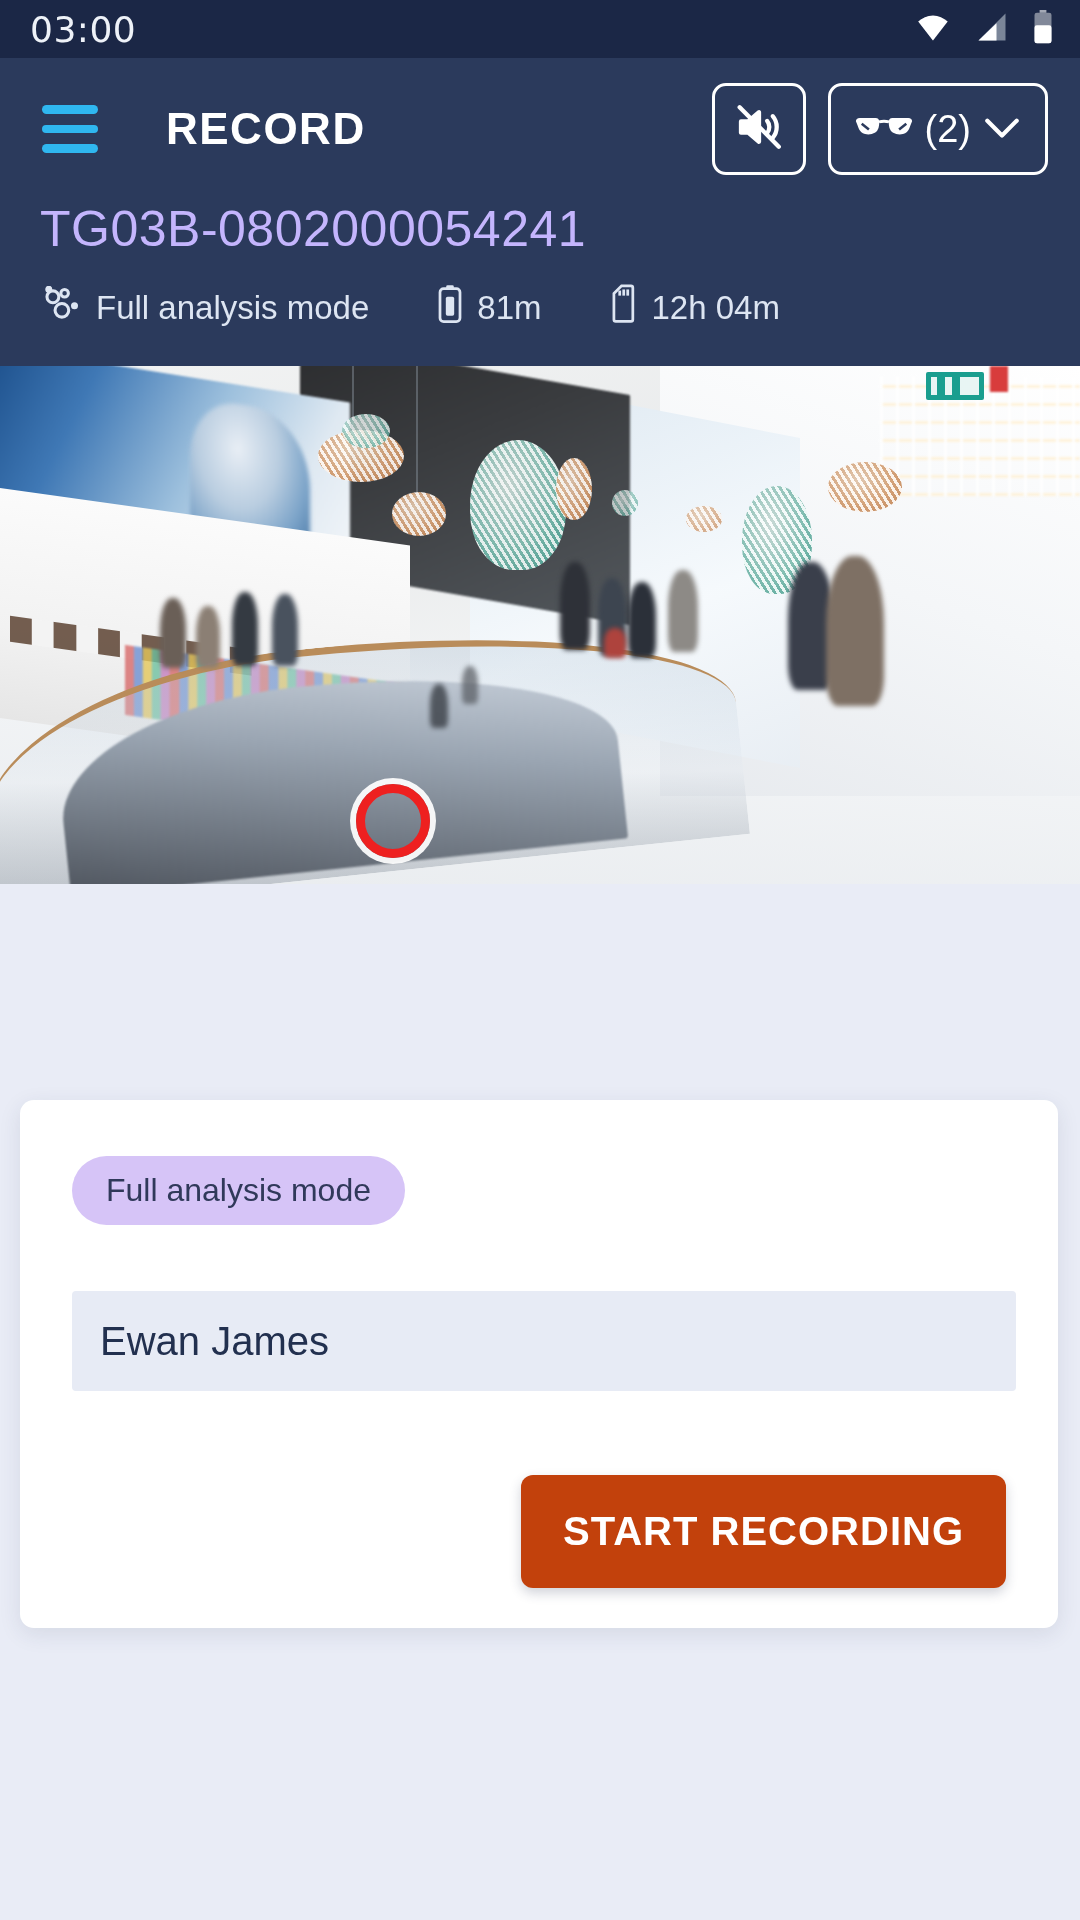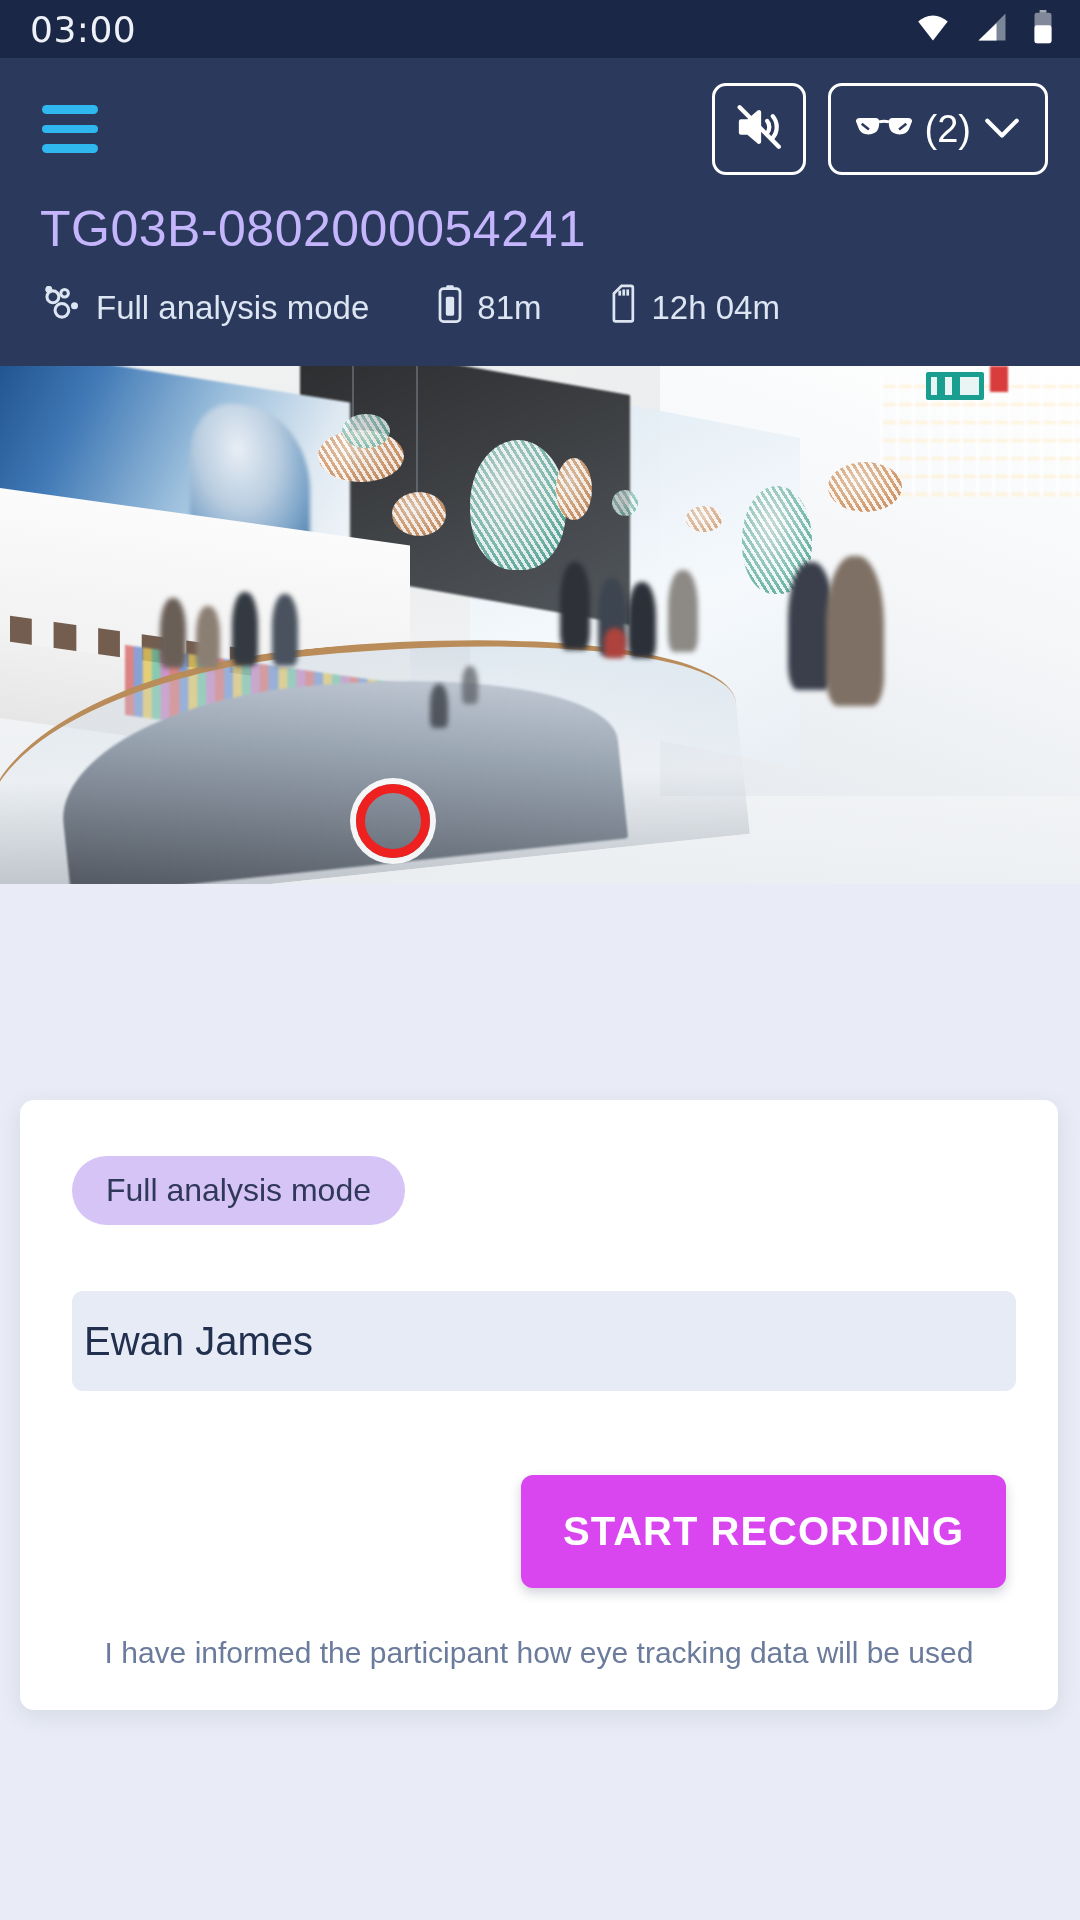--- a/index.html
+++ b/index.html
@@ -318,6 +318,7 @@
       <span></span>
       <span></span>
     </div>
+    <div class="app-title">RECORD</div>
 
     <div class="header-actions">
       <div class="hdr-btn mute">

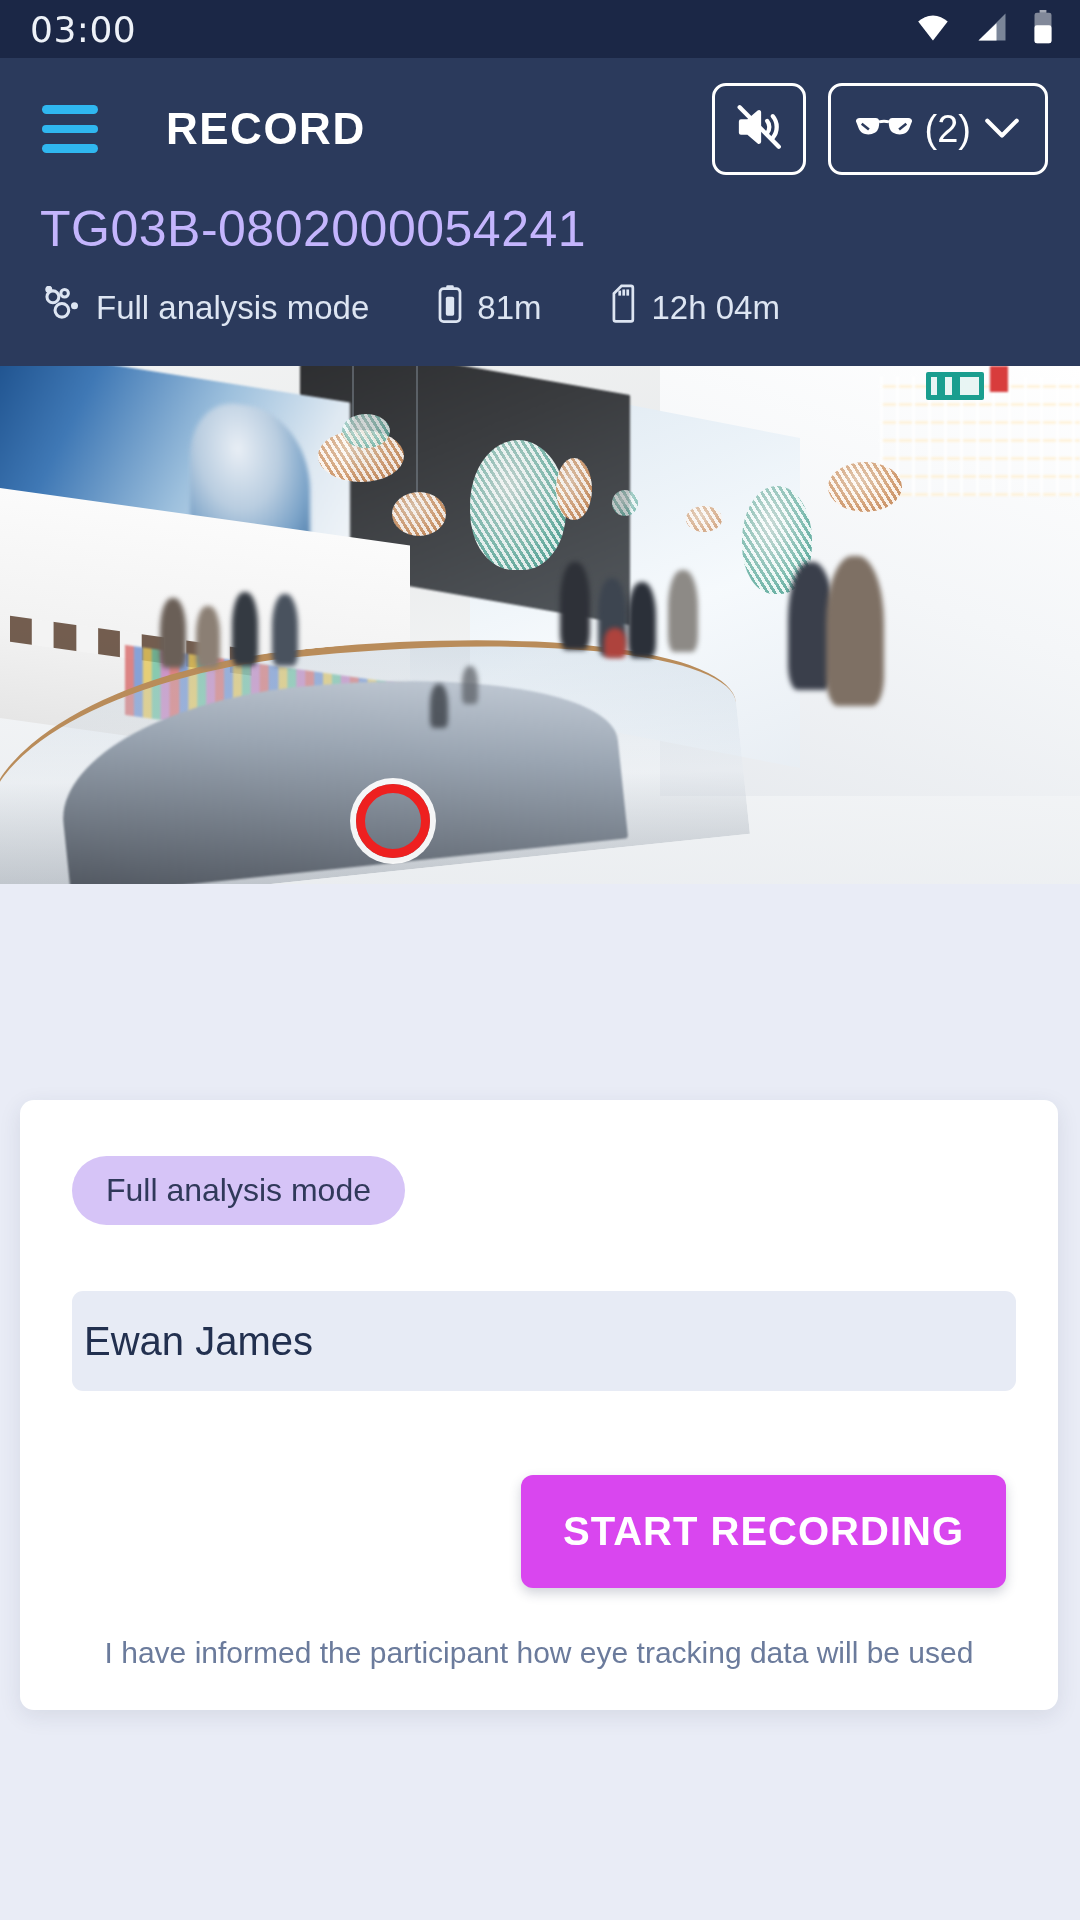--- a/index.html
+++ b/index.html
@@ -255,10 +255,10 @@
     height:100px;
     background:#e7ebf5;
     border:none;
-    border-radius:11px;
+    border-radius:4px;
     color:#22304f;
     font-size:40px;
-    padding:0 12px;
+    padding:0 28px;
     font-family:"Liberation Sans", sans-serif;
     outline:none;
   }

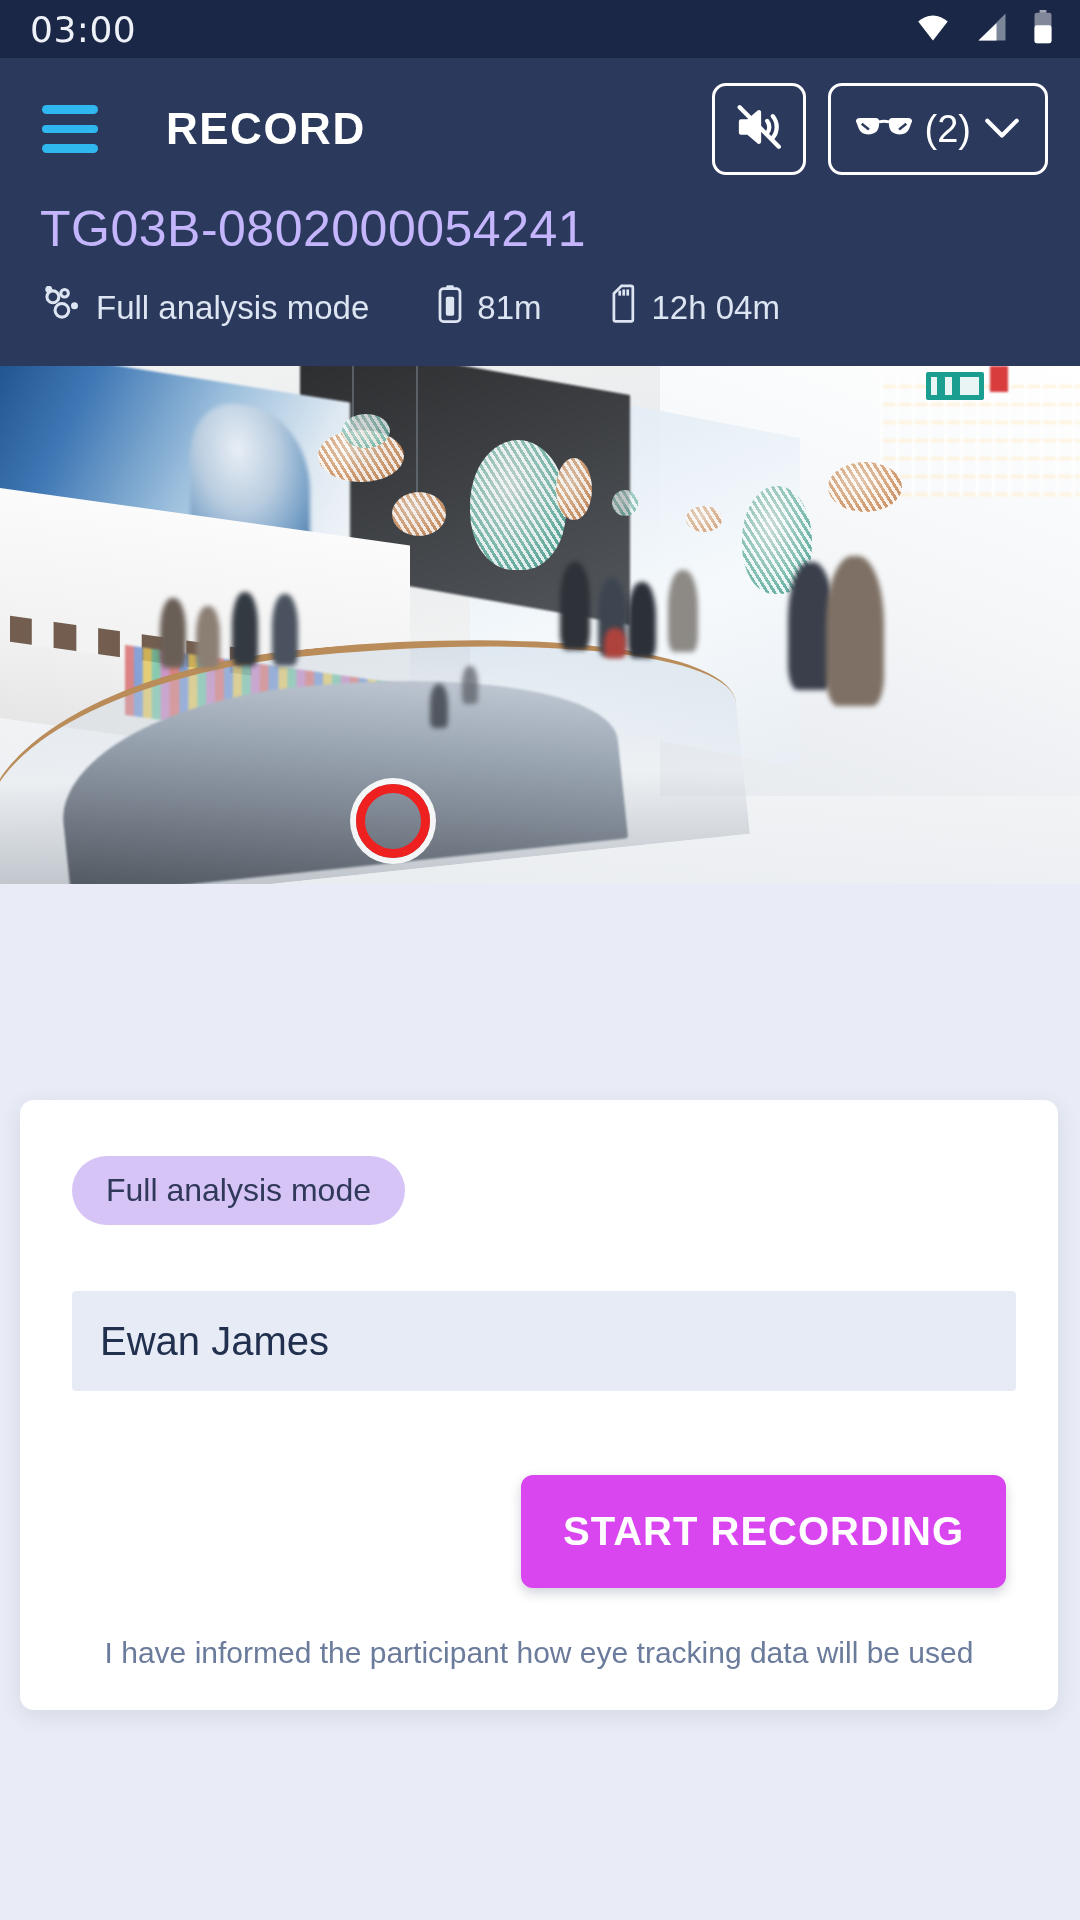--- a/index.html
+++ b/index.html
@@ -264,7 +264,7 @@
   }
   .btn-row{ display:flex; justify-content:flex-end; margin-top:84px; }
   .start-btn{
-    background:#d946ef;
+    background:#c2410c;
     color:#ffffff;
     border:none;
     border-radius:12px;

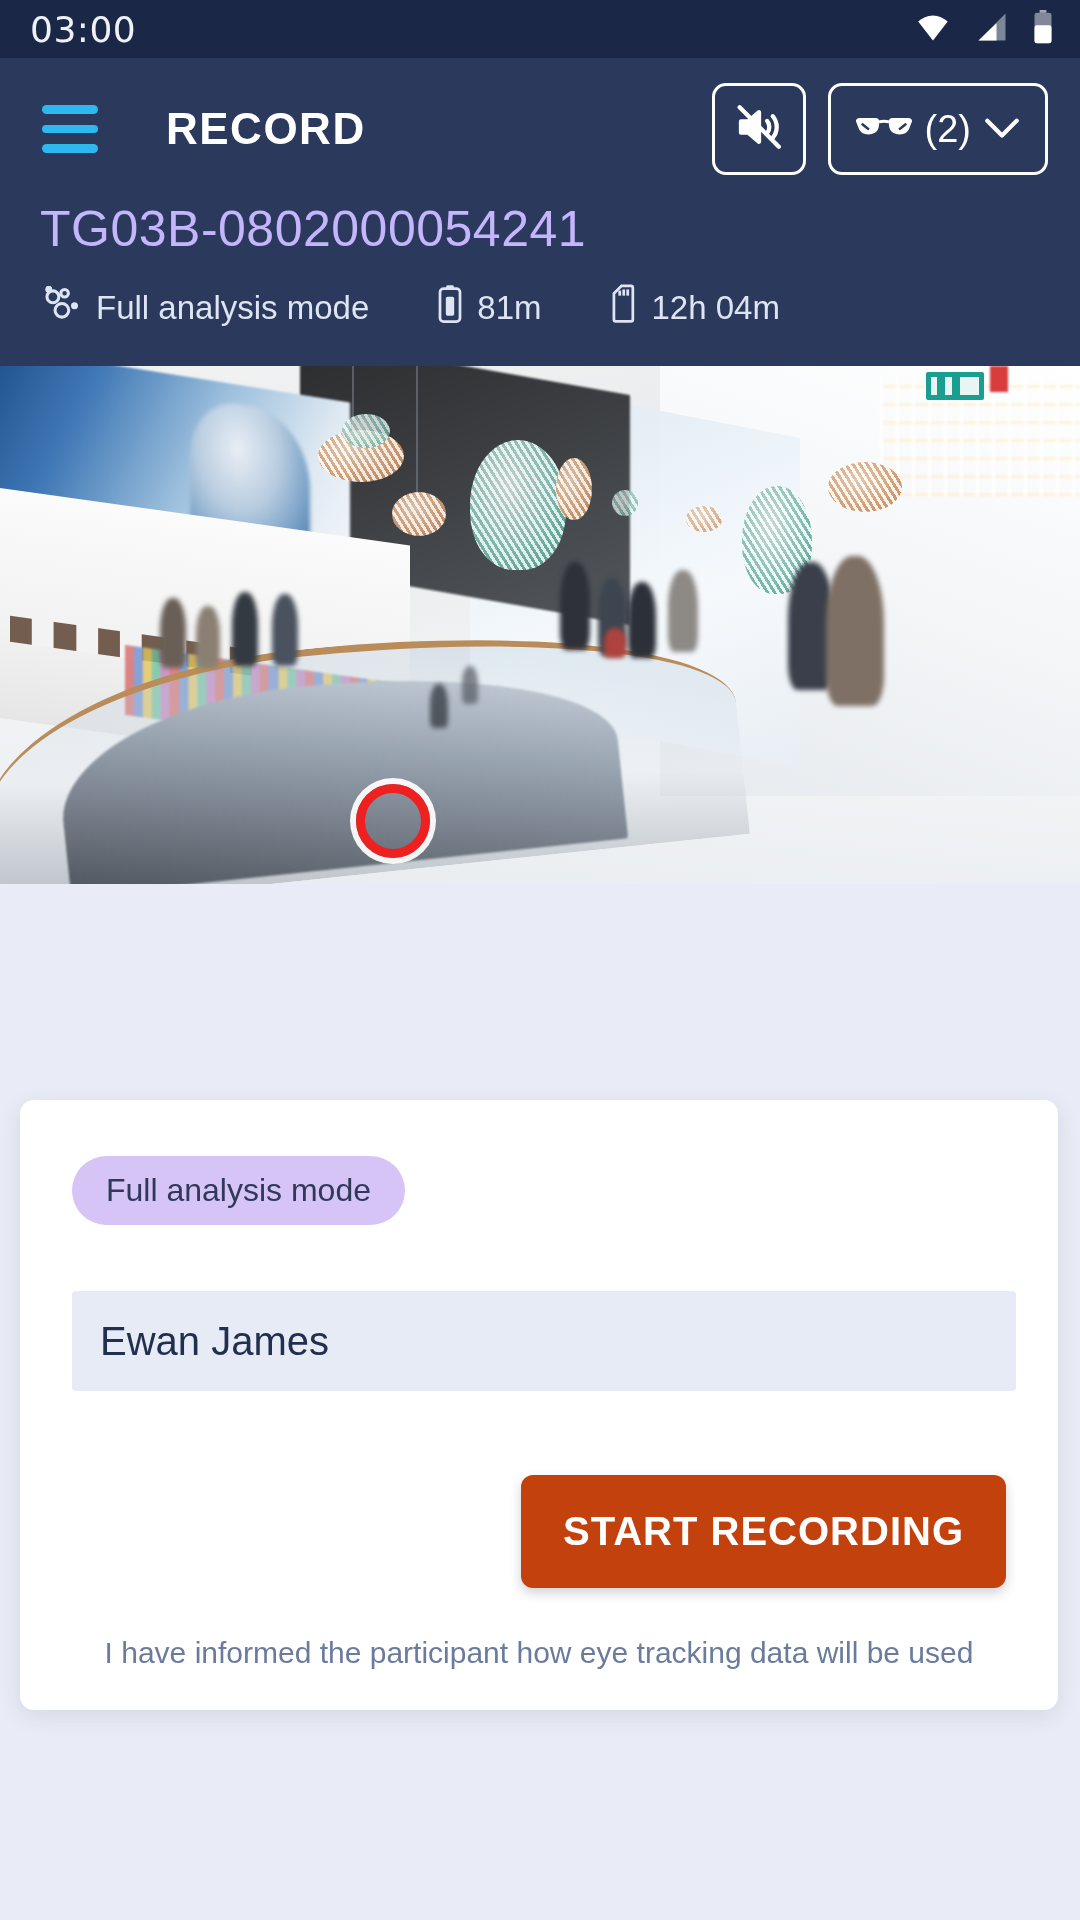--- a/index.html
+++ b/index.html
@@ -458,7 +458,6 @@
     <button class="start-btn">START RECORDING</button>
   </div>
 
-  <div class="consent">I have informed the participant how eye tracking data will be used</div>
 </div>
 
 </body></html>

